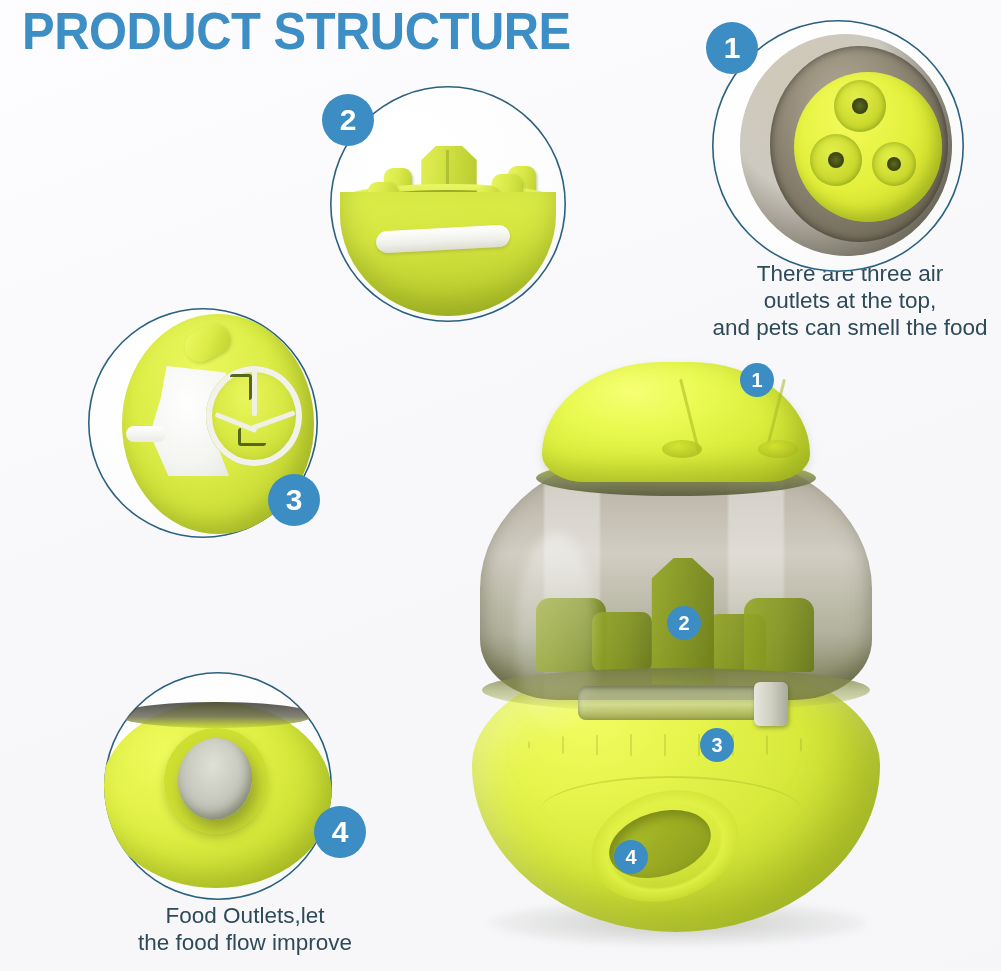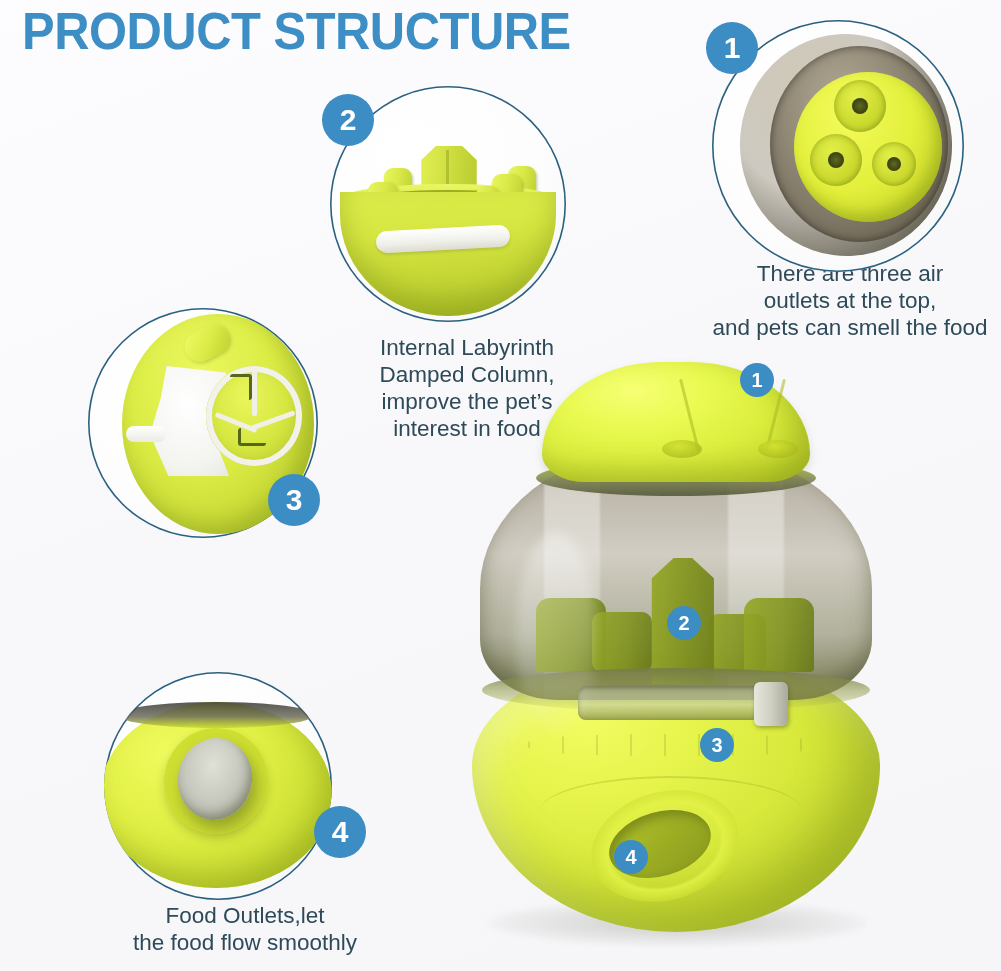--- a/index.html
+++ b/index.html
@@ -386,10 +386,6 @@
     <div class="d2-white"></div>
   </div>
   <div class="badge badge-lg" style="left:322px; top:94px;">2</div>
-  <div class="caption" style="left:348px; top:334px; width:238px;">Internal Labyrinth
-Damped Column,
-improve the pet’s
-interest in food</div>
 
   <div class="detail" id="detail-3">
     <div class="d3-disc"></div>

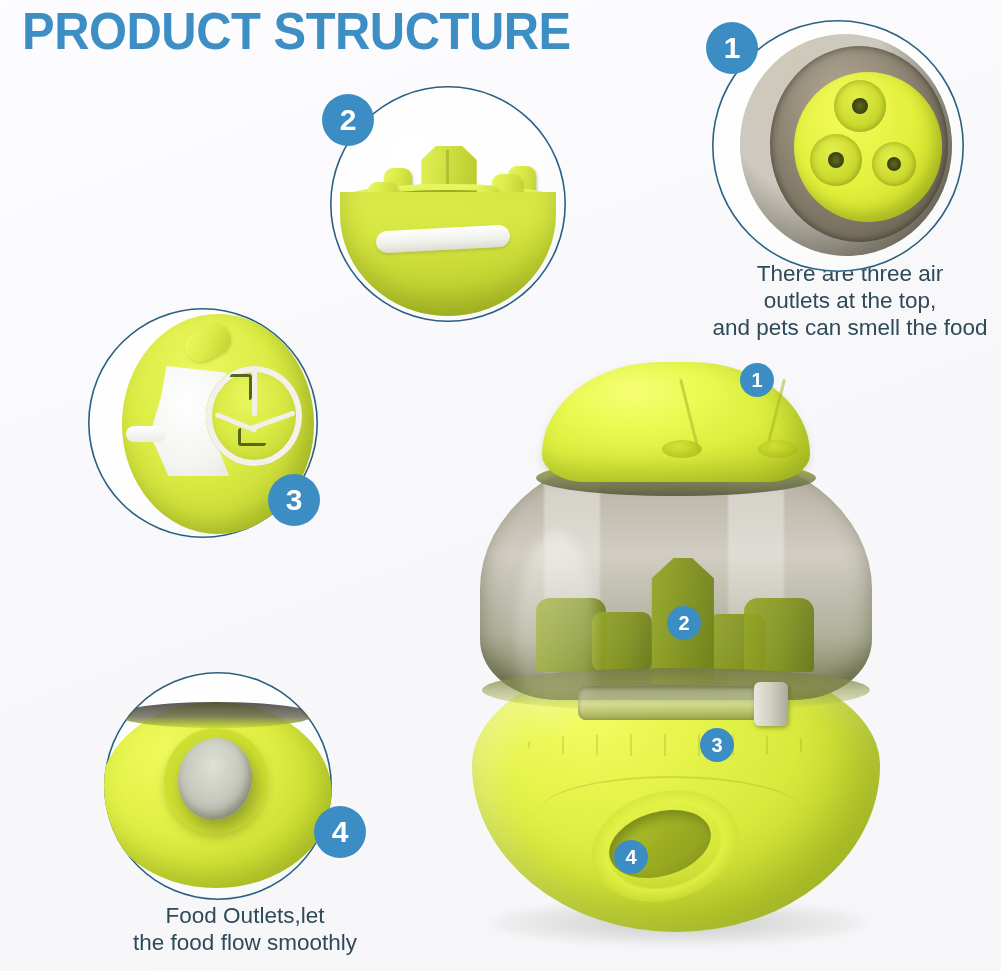--- a/index.html
+++ b/index.html
@@ -409,7 +409,7 @@
   </div>
   <div class="badge badge-lg" style="left:314px; top:806px;">4</div>
   <div class="caption" style="left:92px; top:902px; width:306px;">Food Outlets,let
-the food flow smoothly</div>
+the food flow improve</div>
 
   <div id="main-product">
     <div class="mp-shadow"></div>

